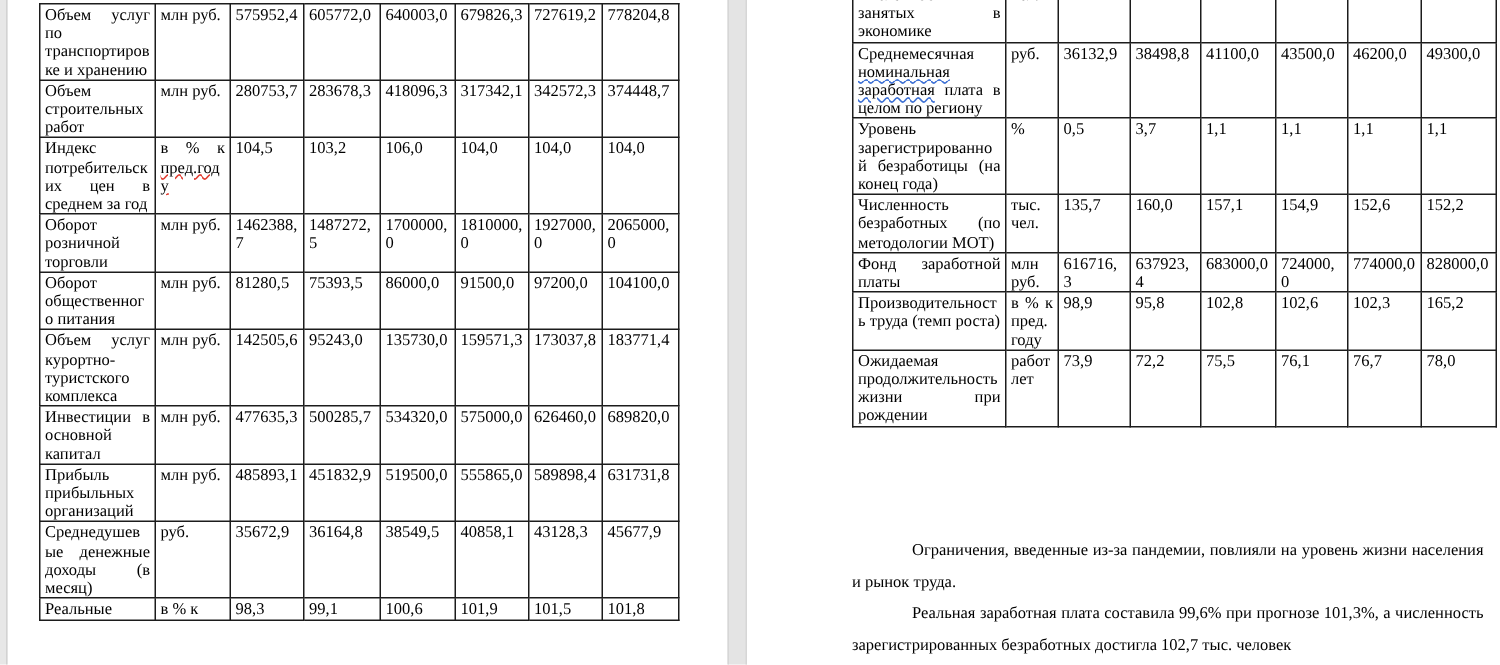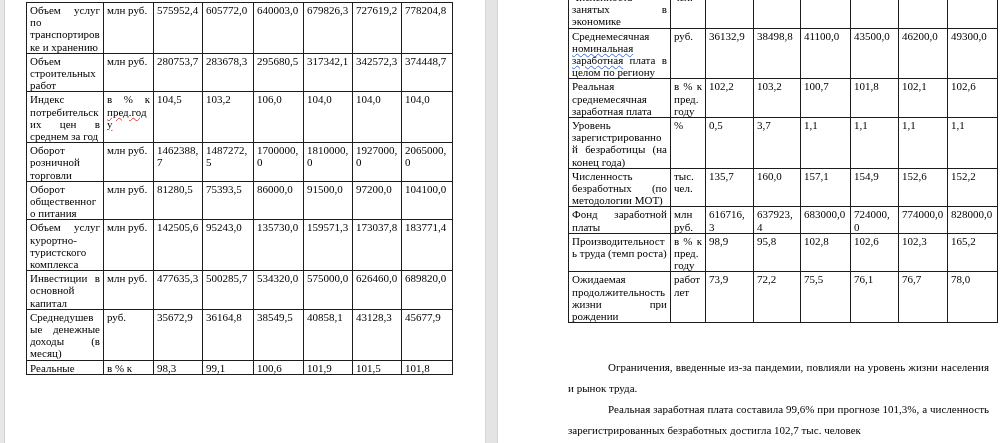--- a/index.html
+++ b/index.html
@@ -106,7 +106,7 @@
             <td class="unit">млн руб.</td>
             <td class="value">280753,7</td>
             <td class="value">283678,3</td>
-            <td class="value">295680,5</td>
+            <td class="value">418096,3</td>
             <td class="value">317342,1</td>
             <td class="value">342572,3</td>
             <td class="value">374448,7</td>

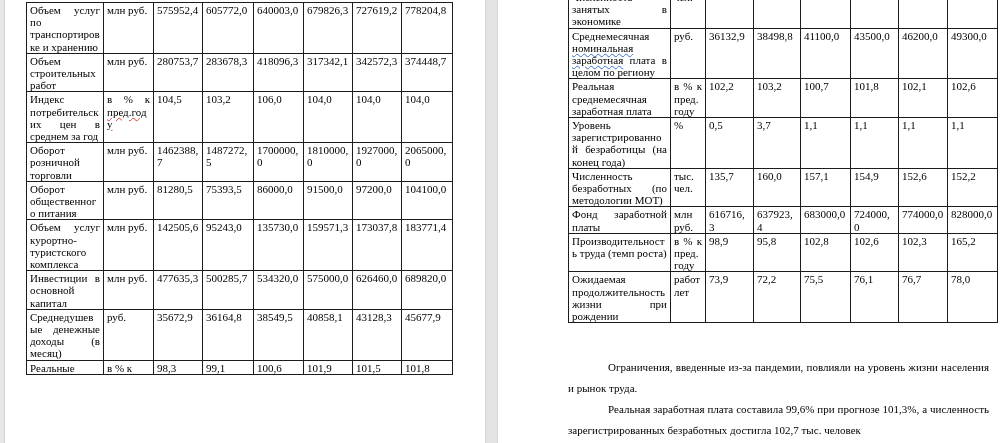--- a/index.html
+++ b/index.html
@@ -221,16 +221,6 @@
             <td class="value">49300,0</td>
           </tr>
           <tr>
-            <td class="name">Реальная среднемесячная заработная плата</td>
-            <td class="unit">в % к пред. году</td>
-            <td class="value">102,2</td>
-            <td class="value">103,2</td>
-            <td class="value">100,7</td>
-            <td class="value">101,8</td>
-            <td class="value">102,1</td>
-            <td class="value">102,6</td>
-          </tr>
-          <tr>
             <td class="name">Уровень зарегистрированной безработицы (на конец года)</td>
             <td class="unit">%</td>
             <td class="value">0,5</td>

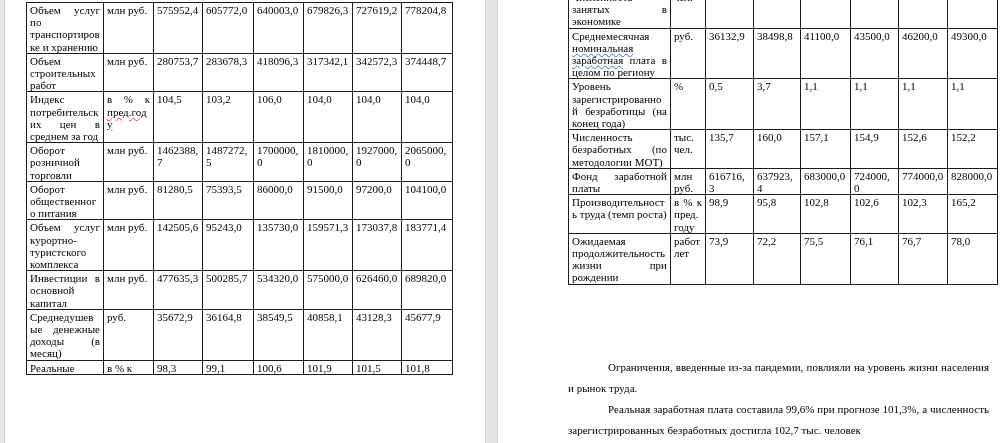--- a/index.html
+++ b/index.html
@@ -162,6 +162,16 @@
             <td class="value">689820,0</td>
           </tr>
           <tr>
+            <td class="name">Прибыль прибыльных организаций</td>
+            <td class="unit">млн руб.</td>
+            <td class="value">485893,1</td>
+            <td class="value">451832,9</td>
+            <td class="value">519500,0</td>
+            <td class="value">555865,0</td>
+            <td class="value">589898,4</td>
+            <td class="value">631731,8</td>
+          </tr>
+          <tr>
             <td class="name">Среднедушевые денежные доходы (в месяц)</td>
             <td class="unit">руб.</td>
             <td class="value">35672,9</td>

